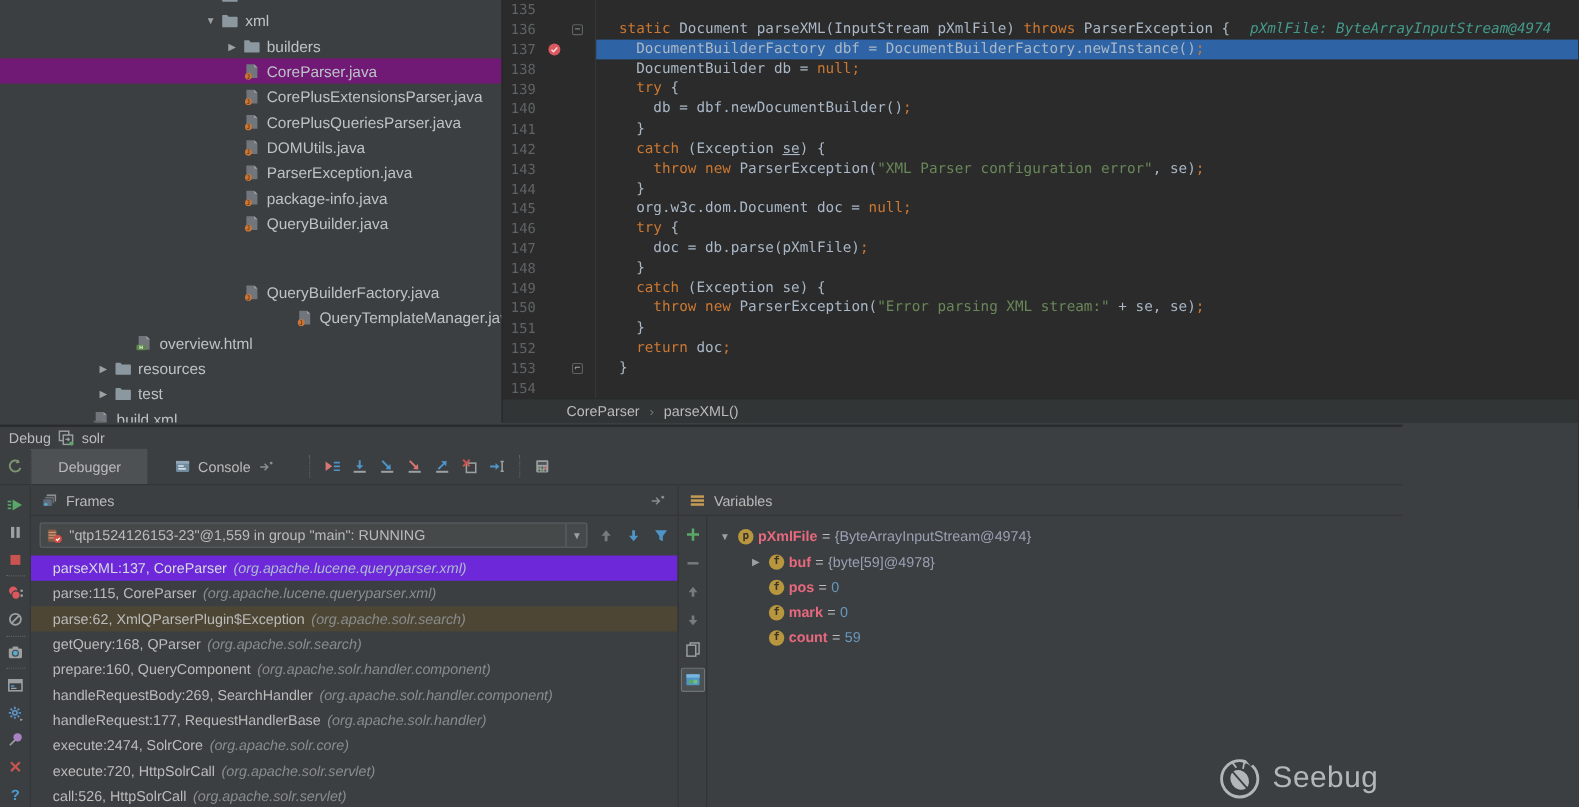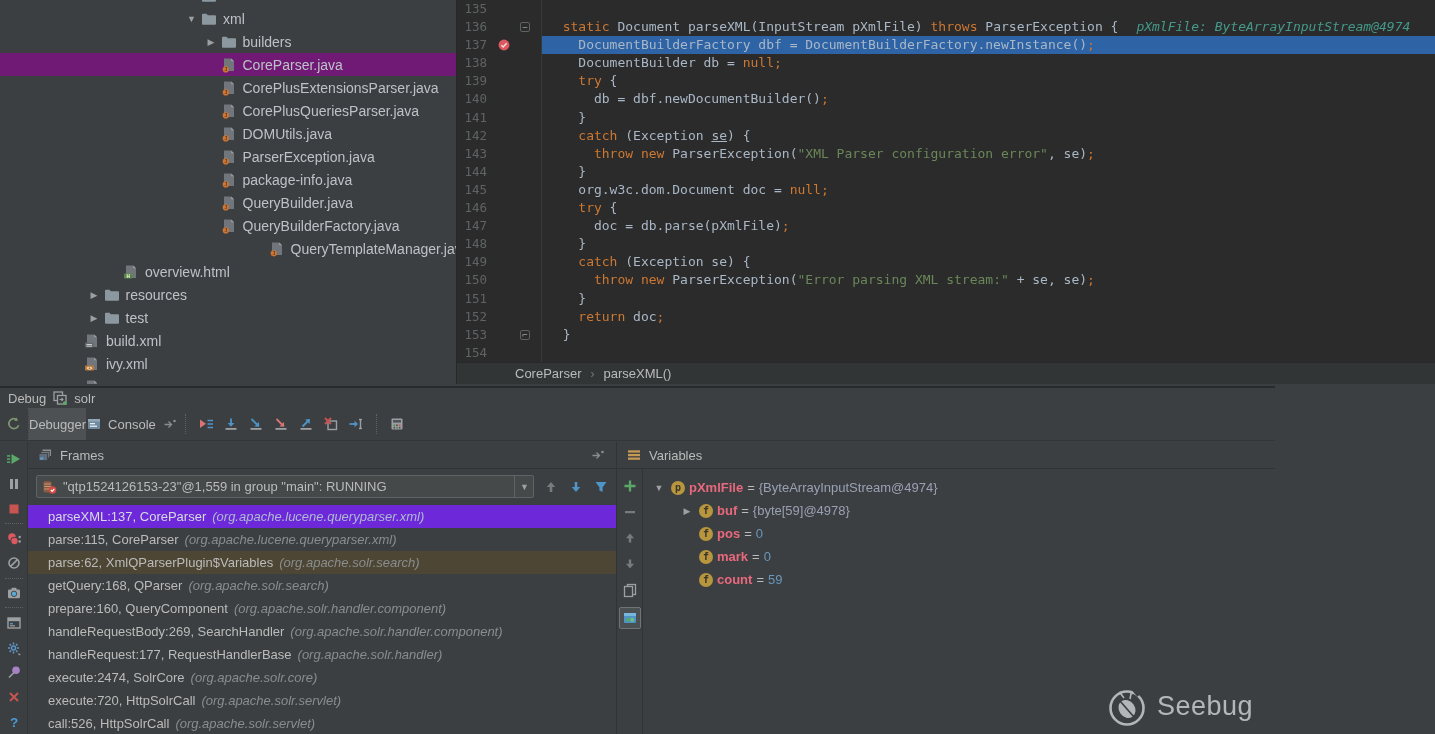--- a/index.html
+++ b/index.html
@@ -192,7 +192,7 @@
         </span>
         <span class="tree-label">QueryBuilder.java</span>
       </div>
-      <div class="tree-row" style="padding-left: 220.5px;">
+      <div class="tree-row" style="padding-left: 220.5px; margin-top: 40px;">
         <span class="ic">
           <svg width="16" height="16" viewBox="0 0 16 16">
             <path fill="#70767B" d="M3 1.5h7.2L13 4.3V14H3z"></path>

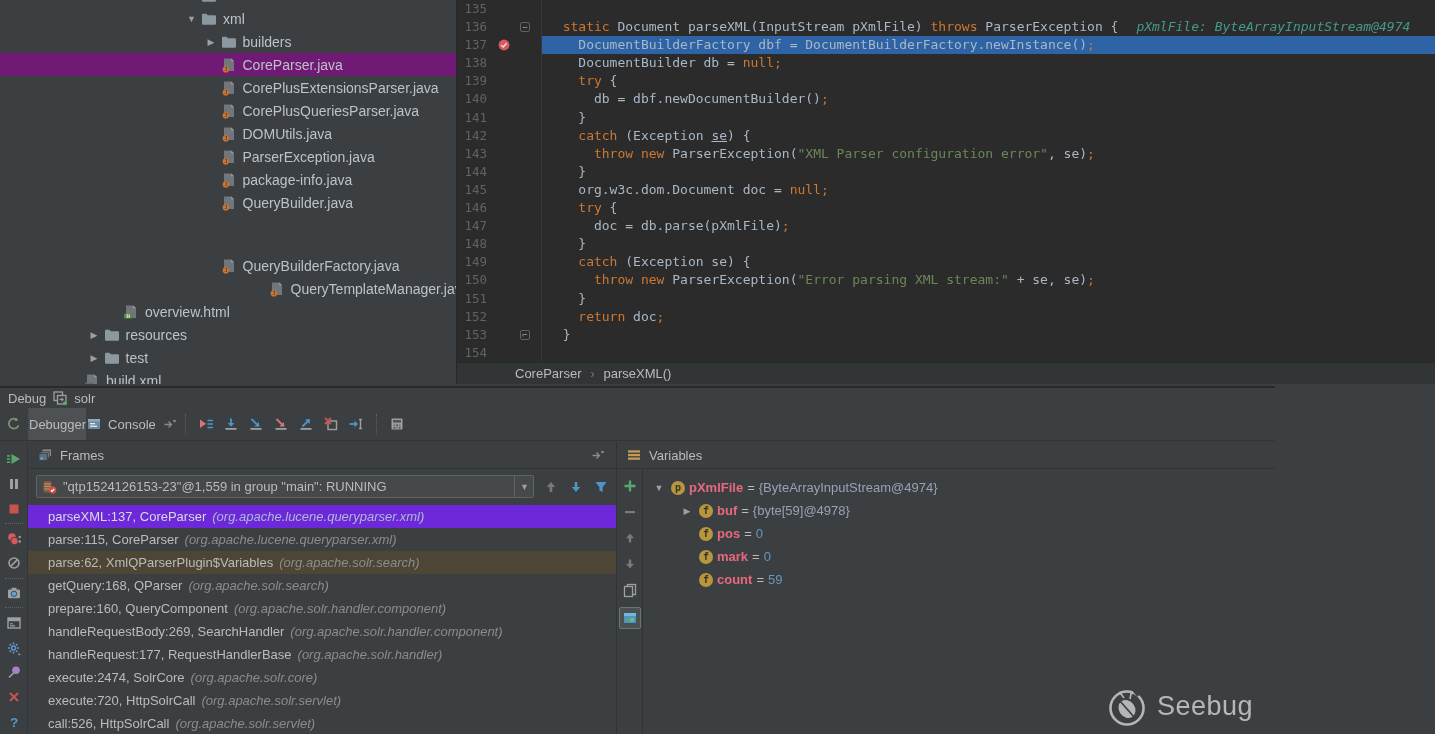--- a/index.html
+++ b/index.html
@@ -40,7 +40,7 @@
   .debug-header{height:20px;display:flex;align-items:center;padding-left:8px;font-size:13px;color:#BBBBBB;gap:6px;}
   .debug-tabs{height:32px;display:flex;align-items:center;border-bottom:1px solid #333638;}
   .rerun-cell{width:28px;display:flex;justify-content:center;border-right:1px dotted #55585A;align-self:stretch;align-items:center;}
-  .tab{display:flex;align-items:center;gap:6px;height:32px;padding:0 0;font-size:13px;color:#BBBBBB;box-sizing:border-box;}
+  .tab{display:flex;align-items:center;gap:6px;height:32px;padding:0 24px;font-size:13px;color:#BBBBBB;box-sizing:border-box;}
   .tab.active{background:#4D5154;}
   .tb-sep{width:1px;height:20px;border-left:1px dotted #5E6264;margin:0 7px;}
   .tb-btn{width:25px;height:24px;display:flex;align-items:center;justify-content:center;}

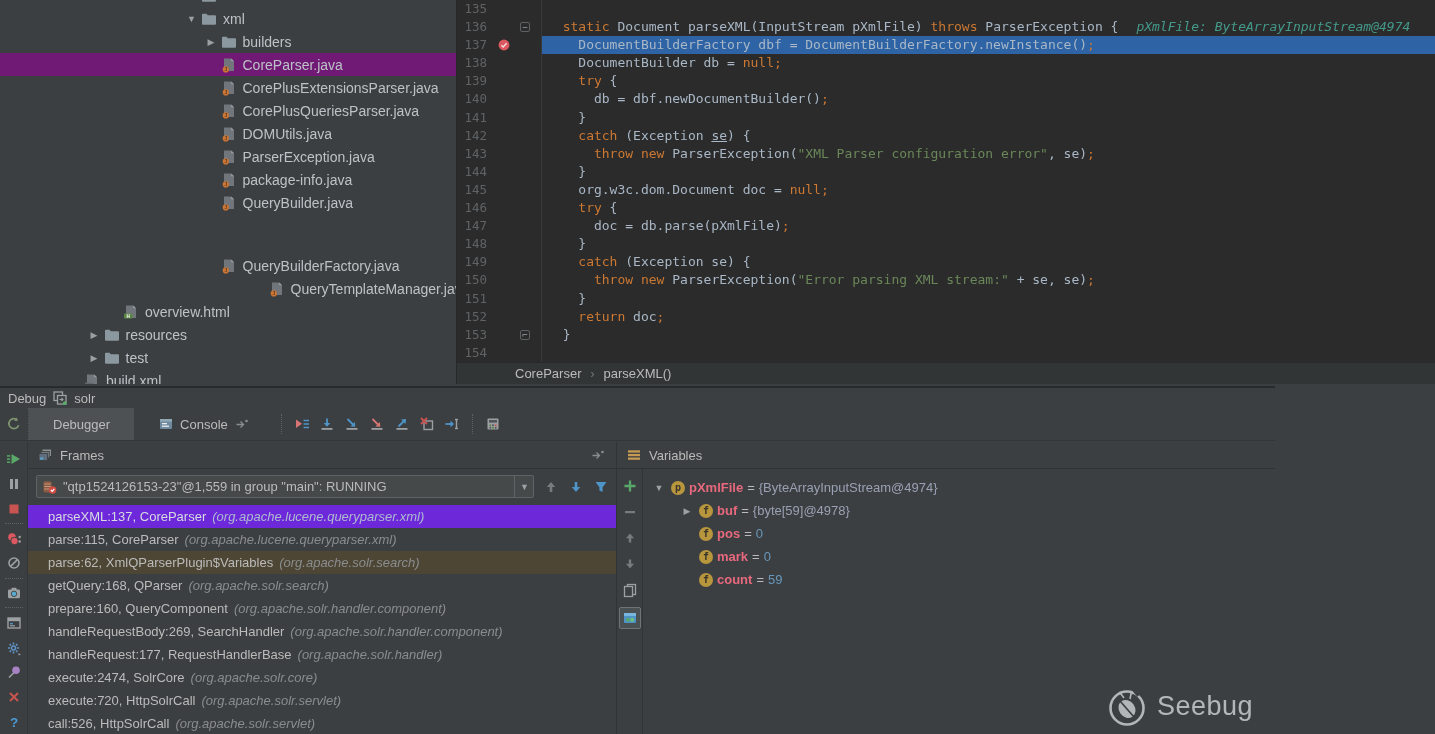--- a/index.html
+++ b/index.html
@@ -683,7 +683,7 @@
               <span class="pkg">(org.apache.lucene.queryparser.xml)</span>
             </div>
             <div class="frame-row caught">
-              <span>parse:62, XmlQParserPlugin$Variables</span>
+              <span>parse:62, XmlQParserPlugin$Exception</span>
               <span class="pkg">(org.apache.solr.search)</span>
             </div>
             <div class="frame-row">

